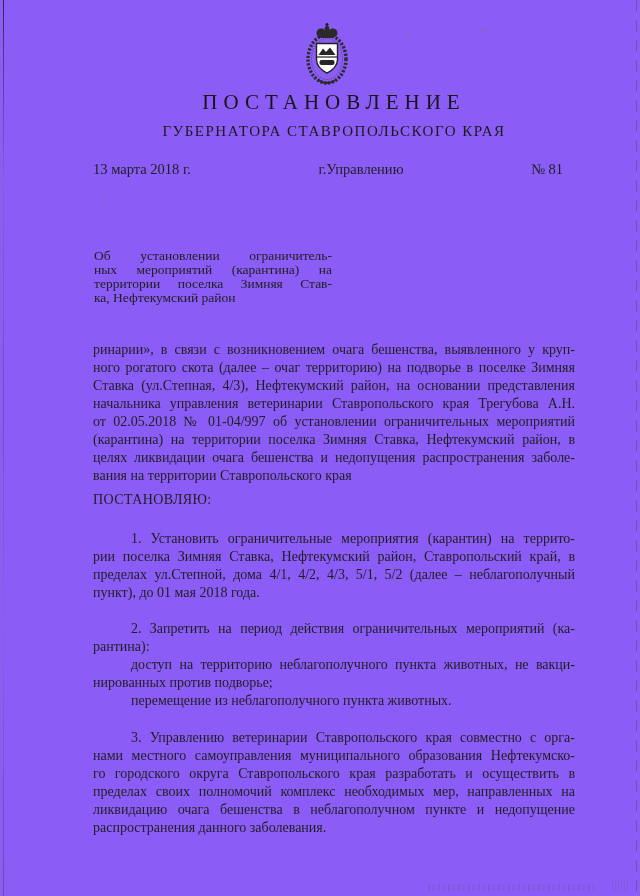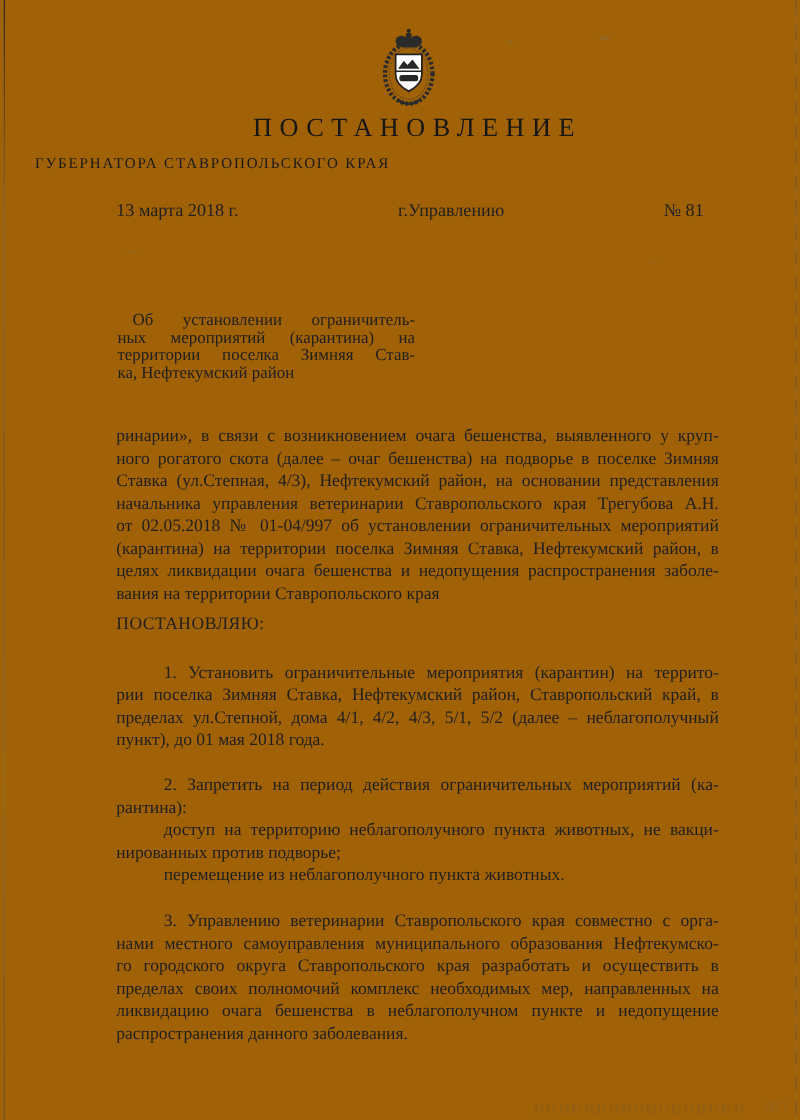--- a/index.html
+++ b/index.html
@@ -5,7 +5,7 @@
   html,body{margin:0;padding:0;background:#e8e8e8;}
   .page{
     position:relative;width:640px;height:896px;margin:0 auto;
-    background:#a16207;color:#1f1f1f;overflow:hidden;
+    background:#8b5cf6;color:#1f1f1f;overflow:hidden;
     font-family:"Liberation Serif", serif;
   }
   

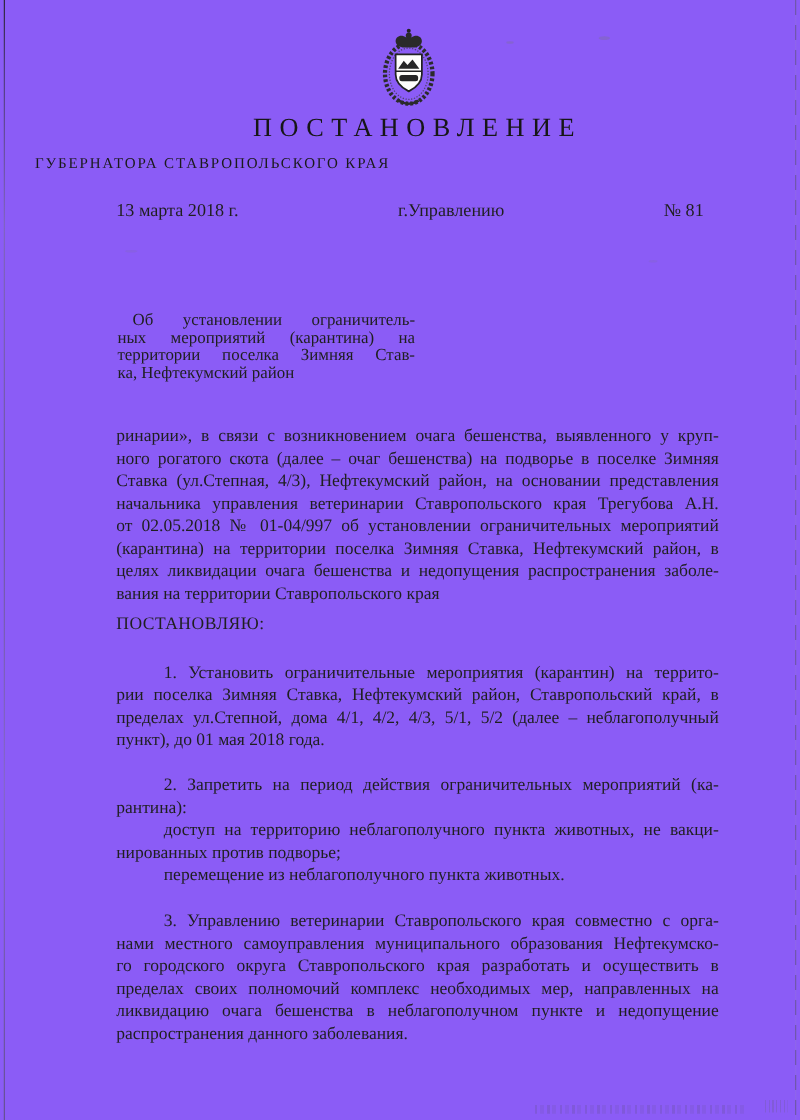--- a/index.html
+++ b/index.html
@@ -42,8 +42,8 @@
     font-size:21px;letter-spacing:6px;font-weight:normal;color:#161616;
   }
   .doc-subtitle{
-    position:absolute;left:28px;top:123px;width:612px;
-    font-size:12px;letter-spacing:1.5px;color:#1a1a1a;
+    position:absolute;left:28px;top:123px;width:612px;text-align:center;
+    font-size:15px;letter-spacing:1.5px;color:#1a1a1a;
   }
   .dateline{
     position:absolute;left:93px;top:161px;width:470px;

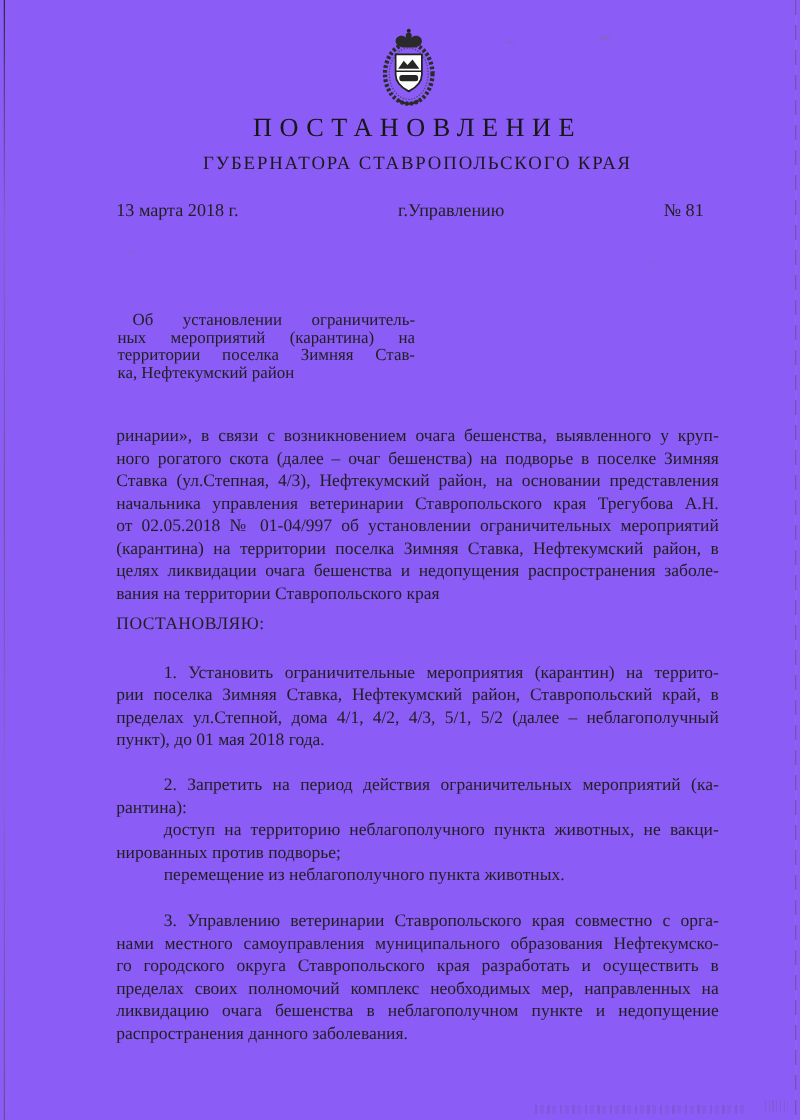--- a/index.html
+++ b/index.html
@@ -64,7 +64,7 @@
   .ln{text-align:justify;text-align-last:justify;}
   .ln-last{text-align-last:left;}
   .ln-first{text-indent:38px;}
-  .no-indent .ln-first{text-indent:0;margin-left:12px;}
+  .no-indent .ln-first{text-indent:0;}
   .resolve{margin-top:6px;letter-spacing:.4px;}
   .mt21{margin-top:21px;}
   .mt18{margin-top:18px;}

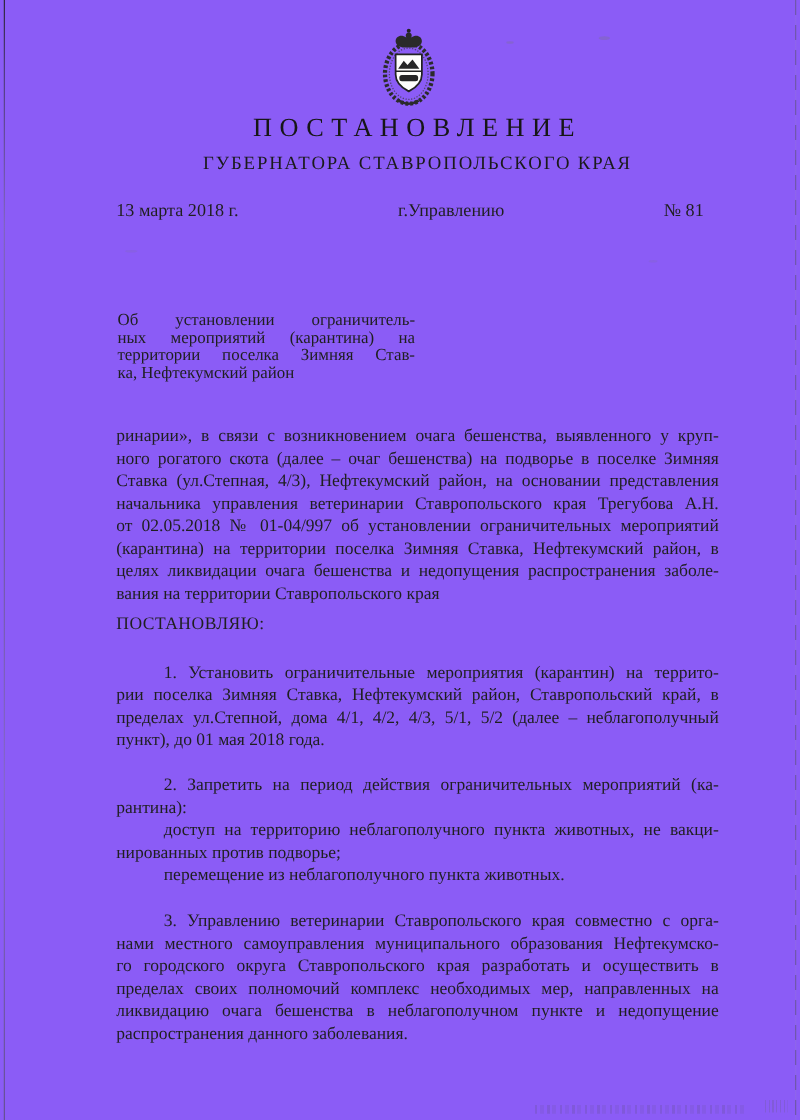--- a/index.html
+++ b/index.html
@@ -111,7 +111,7 @@
   <div class="body">
     <div class="para">
         <div class="ln">ринарии», в связи с возникновением очага бешенства, выявленного у круп-</div>
-        <div class="ln">ного рогатого скота (далее – очаг бешенства) на подворье в поселке Зимняя</div>
+        <div class="ln">ного рогатого скота (далее – очаг территорию) на подворье в поселке Зимняя</div>
         <div class="ln">Ставка (ул.Степная, 4/3), Нефтекумский район, на основании представления</div>
         <div class="ln">начальника управления ветеринарии Ставропольского края Трегубова А.Н.</div>
         <div class="ln">от 02.05.2018 № 01-04/997 об установлении ограничительных мероприятий</div>

